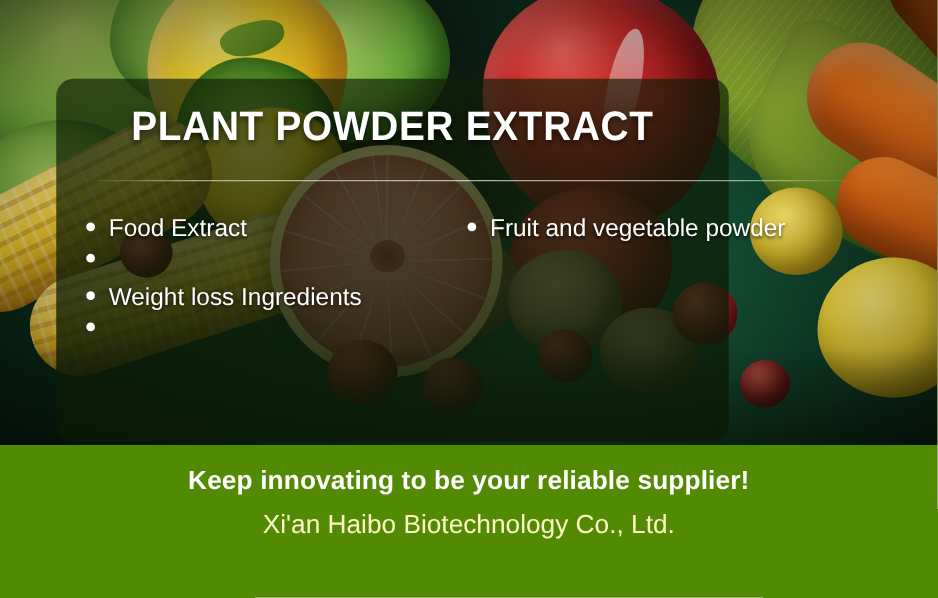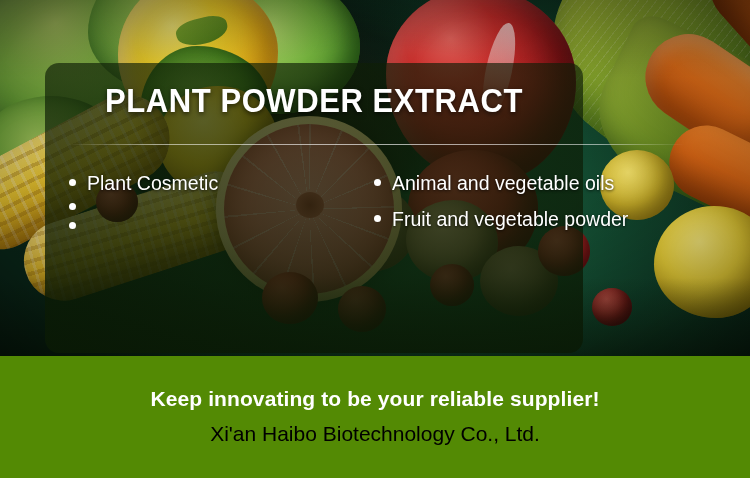--- a/index.html
+++ b/index.html
@@ -368,7 +368,7 @@
       <div class="col col-left">
         <div class="bullet-row">
           <span class="dot"></span>
-          <span class="bullet-text">Plant Cosmetic</span>
+          <span class="bullet-text">Food Extract</span>
         </div>
         <div class="bullet-row">
           <span class="dot"></span>

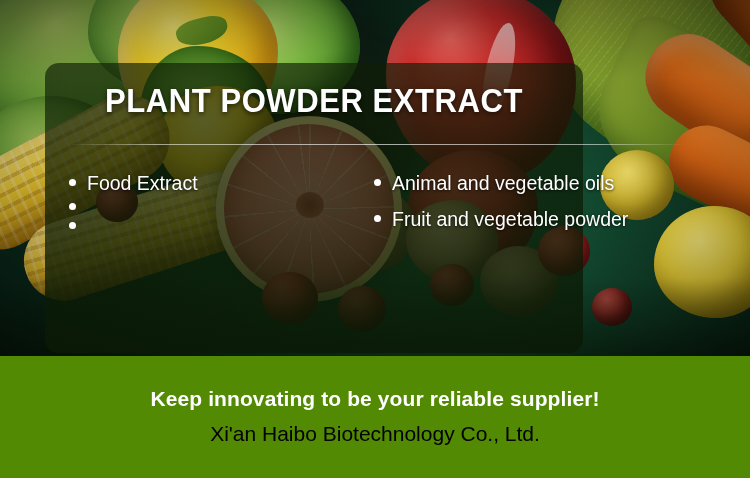--- a/index.html
+++ b/index.html
@@ -381,10 +381,6 @@
       <div class="col col-right">
         <div class="bullet-row">
           <span class="dot"></span>
-          <span class="bullet-text">Animal and vegetable oils</span>
-        </div>
-        <div class="bullet-row">
-          <span class="dot"></span>
           <span class="bullet-text">Fruit and vegetable powder</span>
         </div>
       </div>

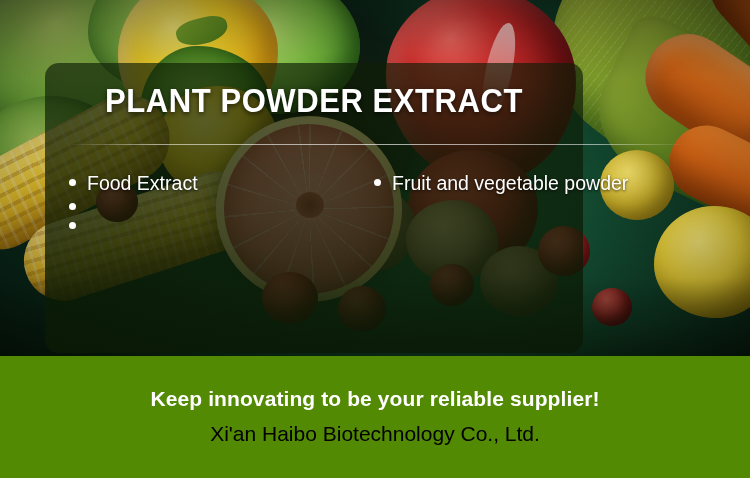--- a/index.html
+++ b/index.html
@@ -375,6 +375,10 @@
         </div>
         <div class="bullet-row">
           <span class="dot"></span>
+          <span class="bullet-text">Weight loss Ingredients</span>
+        </div>
+        <div class="bullet-row">
+          <span class="dot"></span>
         </div>
       </div>
 

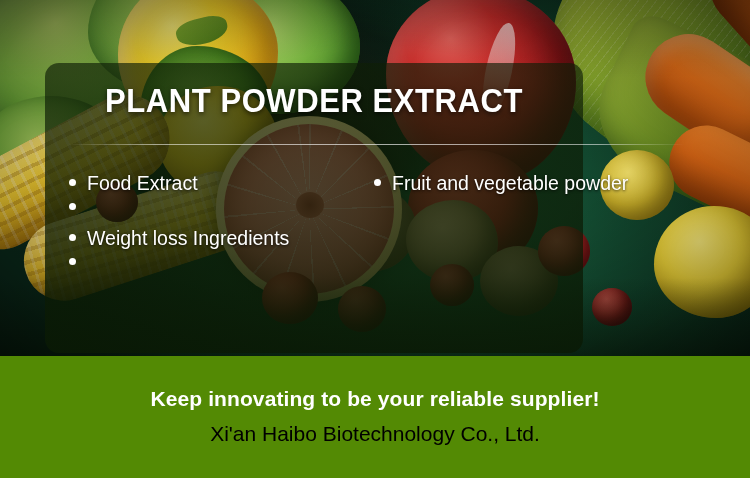--- a/index.html
+++ b/index.html
@@ -288,7 +288,7 @@
     text-align:center;
   }
   #tagline{
-    margin:0;padding-top:31px;
+    margin:0;padding-top:17px;
     color:#ffffff;
     font-family:"Liberation Sans",sans-serif;
     font-size:21px;

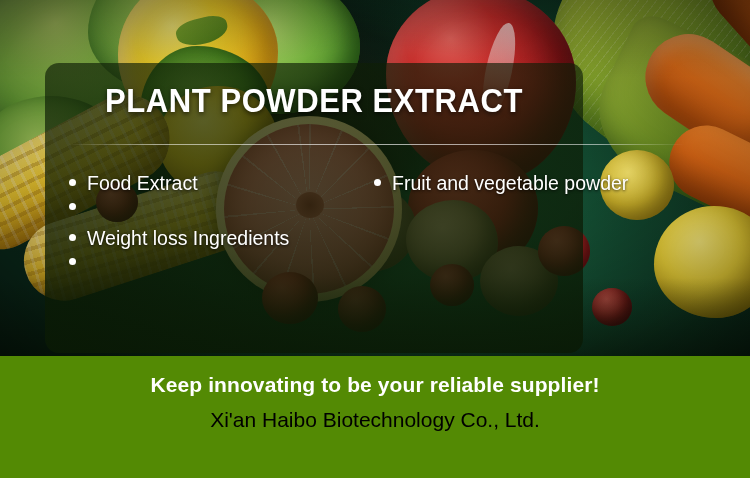--- a/index.html
+++ b/index.html
@@ -297,7 +297,7 @@
   }
   #company{
     margin:0;padding-top:11px;
-    color:#000000;
+    color:#fef9c3;
     font-family:"Liberation Sans",sans-serif;
     font-size:21px;
     font-weight:normal;

